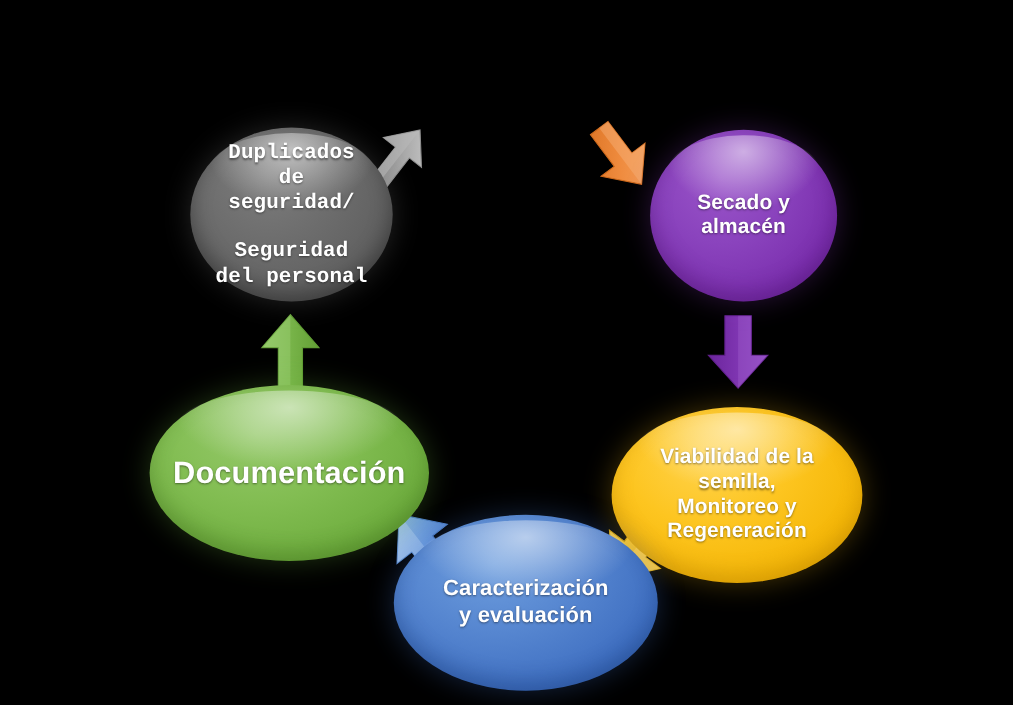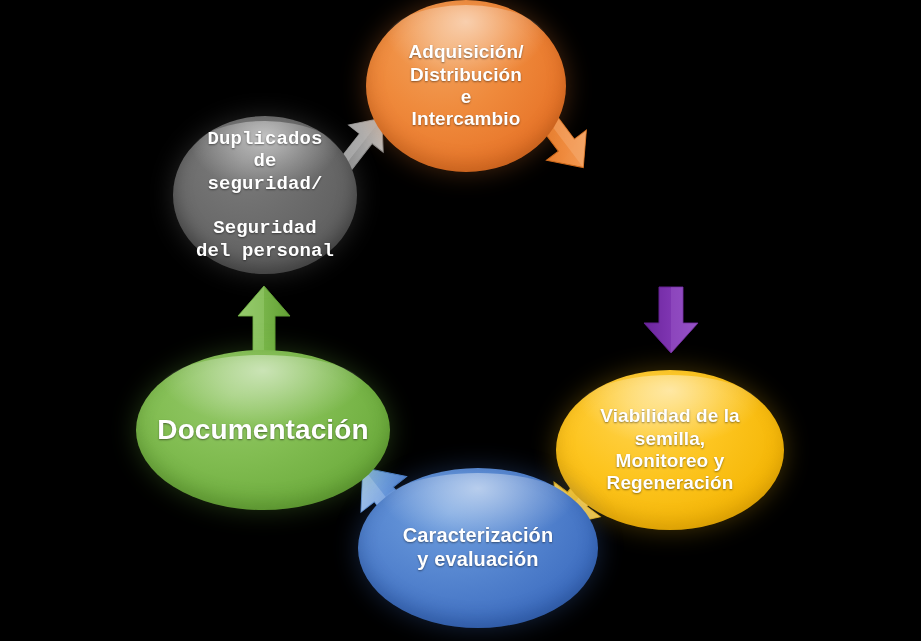--- a/index.html
+++ b/index.html
@@ -222,12 +222,6 @@
     </svg>
   </div>
 
-  <div class="node node-orange" style="left:366px; top:0px; width:200px; height:172px; z-index:5;">
-    <span class="node-label" style="font-size:19px;">Adquisición/
-Distribución
-e
-Intercambio</span>
-  </div>
 
 
   <div class="node node-yellow" style="left:556px; top:370px; width:228px; height:160px; z-index:5;">

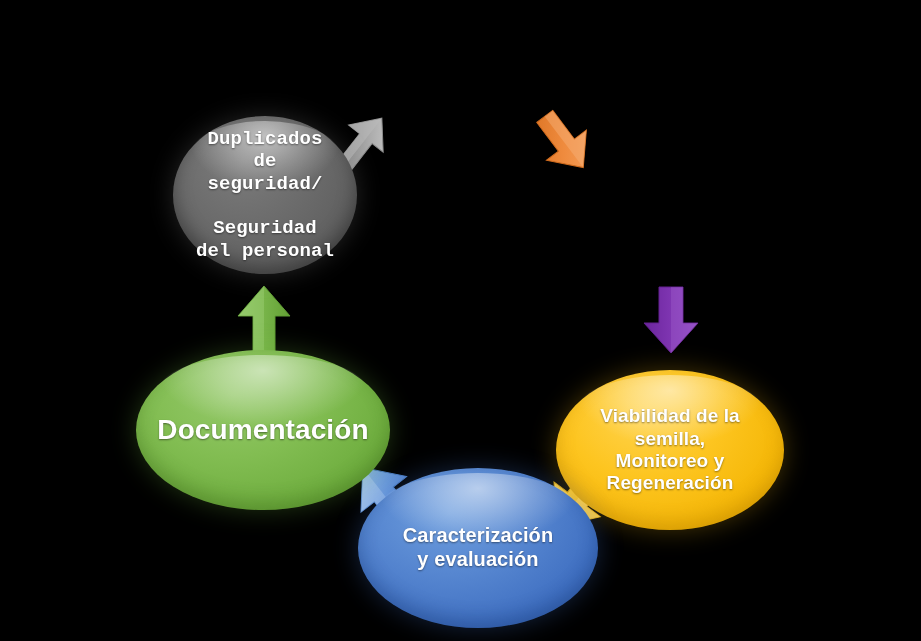--- a/index.html
+++ b/index.html
@@ -223,6 +223,10 @@
   </div>
 
 
+  <div class="node node-purple" style="left:591px; top:118px; width:170px; height:156px; z-index:5;">
+    <span class="node-label" style="font-size:19px;">Secado y
+almacén</span>
+  </div>
 
   <div class="node node-yellow" style="left:556px; top:370px; width:228px; height:160px; z-index:5;">
     <span class="node-label" style="font-size:19px;">Viabilidad  de la

